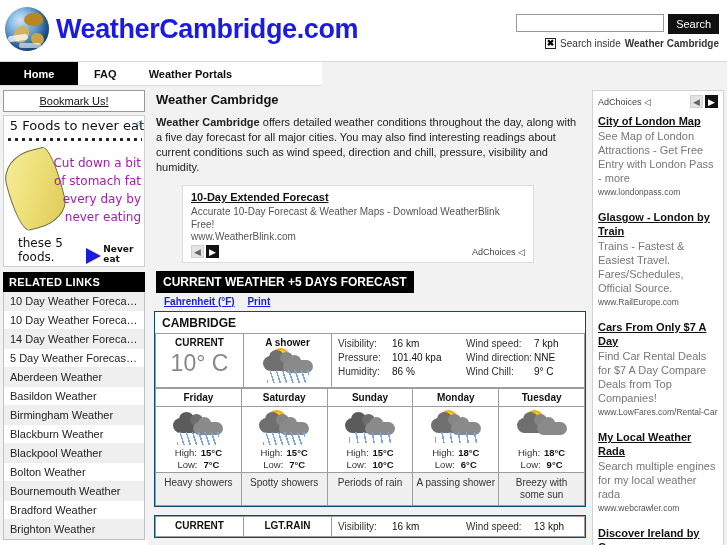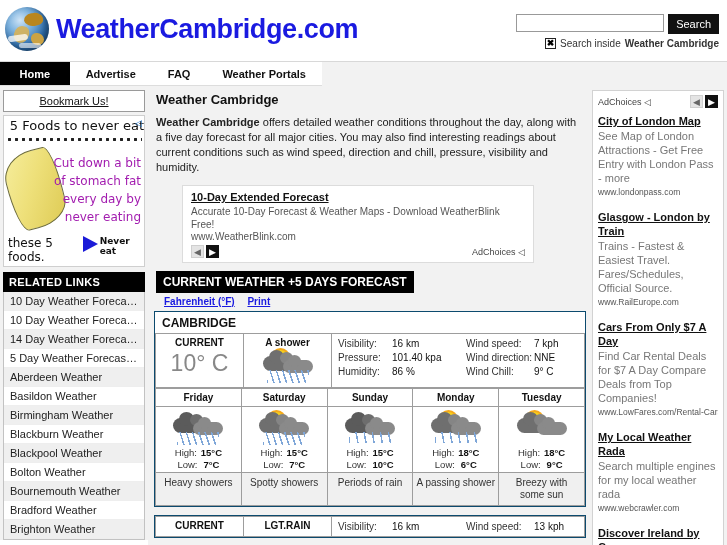--- a/index.html
+++ b/index.html
@@ -345,7 +345,6 @@
 
   <div class="nav">
     <div class="nav-item active">Home</div>
-    <div class="nav-item">Advertise</div>
     <div class="nav-item">FAQ</div>
     <div class="nav-item">Weather Portals</div>
   </div>

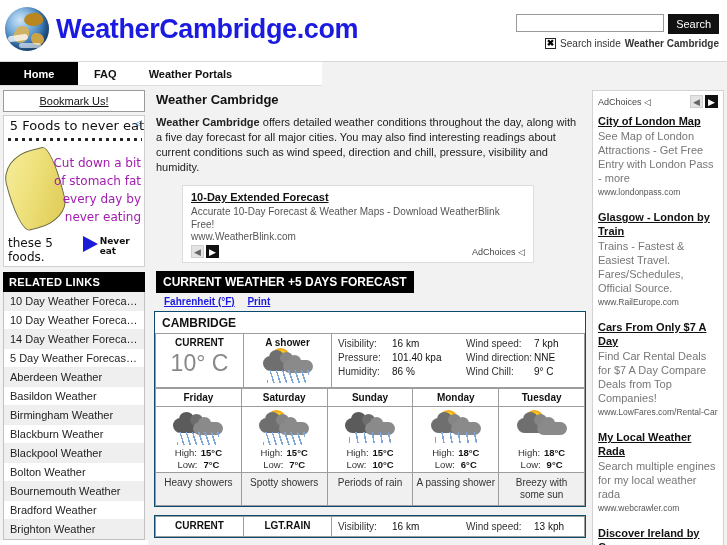--- a/index.html
+++ b/index.html
@@ -160,8 +160,8 @@
     font-family: "DejaVu Sans", sans-serif;
   }
   .ba-bottom {
-    position: absolute; left: 4px; bottom: 2px; right: 2px;
-    font-size: 12px; color: #111; display:flex; align-items:flex-start; gap:2px;
+    position: absolute; left: 14px; bottom: 2px; right: 2px;
+    font-size: 12px; color: #111; display:flex; align-items:flex-end; gap:2px;
     font-family: "DejaVu Sans", sans-serif;
   }
   .ba-arrow {

